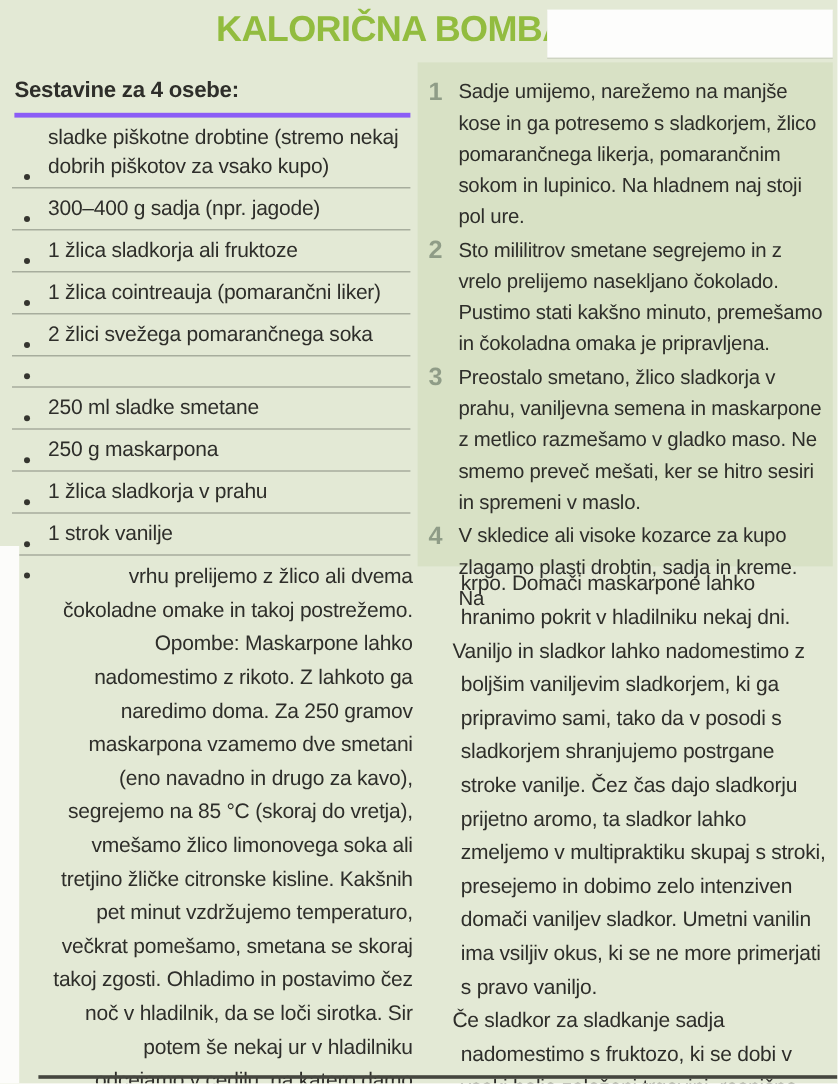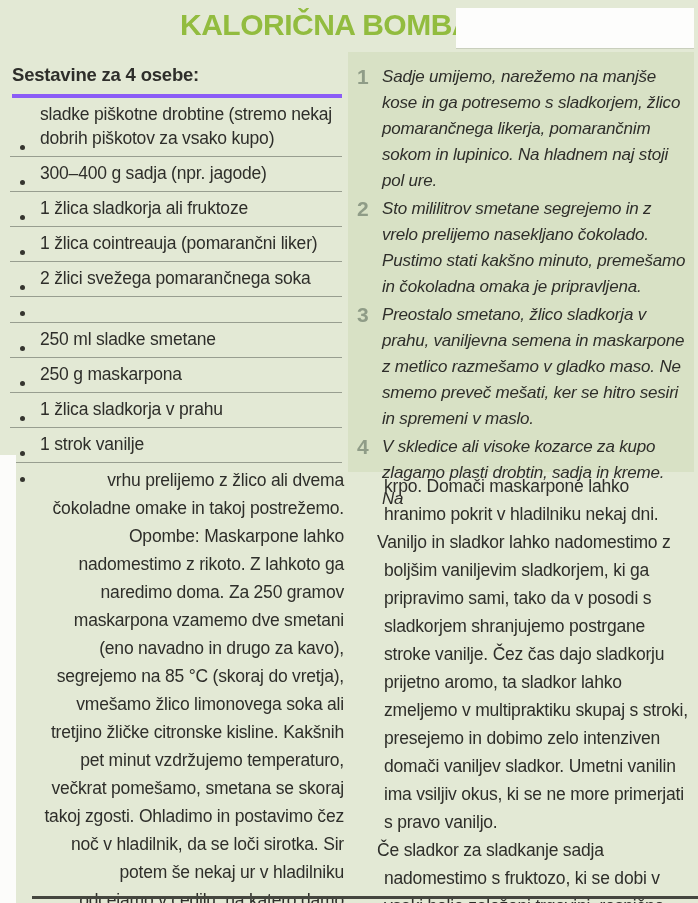--- a/index.html
+++ b/index.html
@@ -89,7 +89,6 @@
     font-size: 17px;
     line-height: 26px;
     width: 312px;
-    font-style: italic;
   }
 
   

